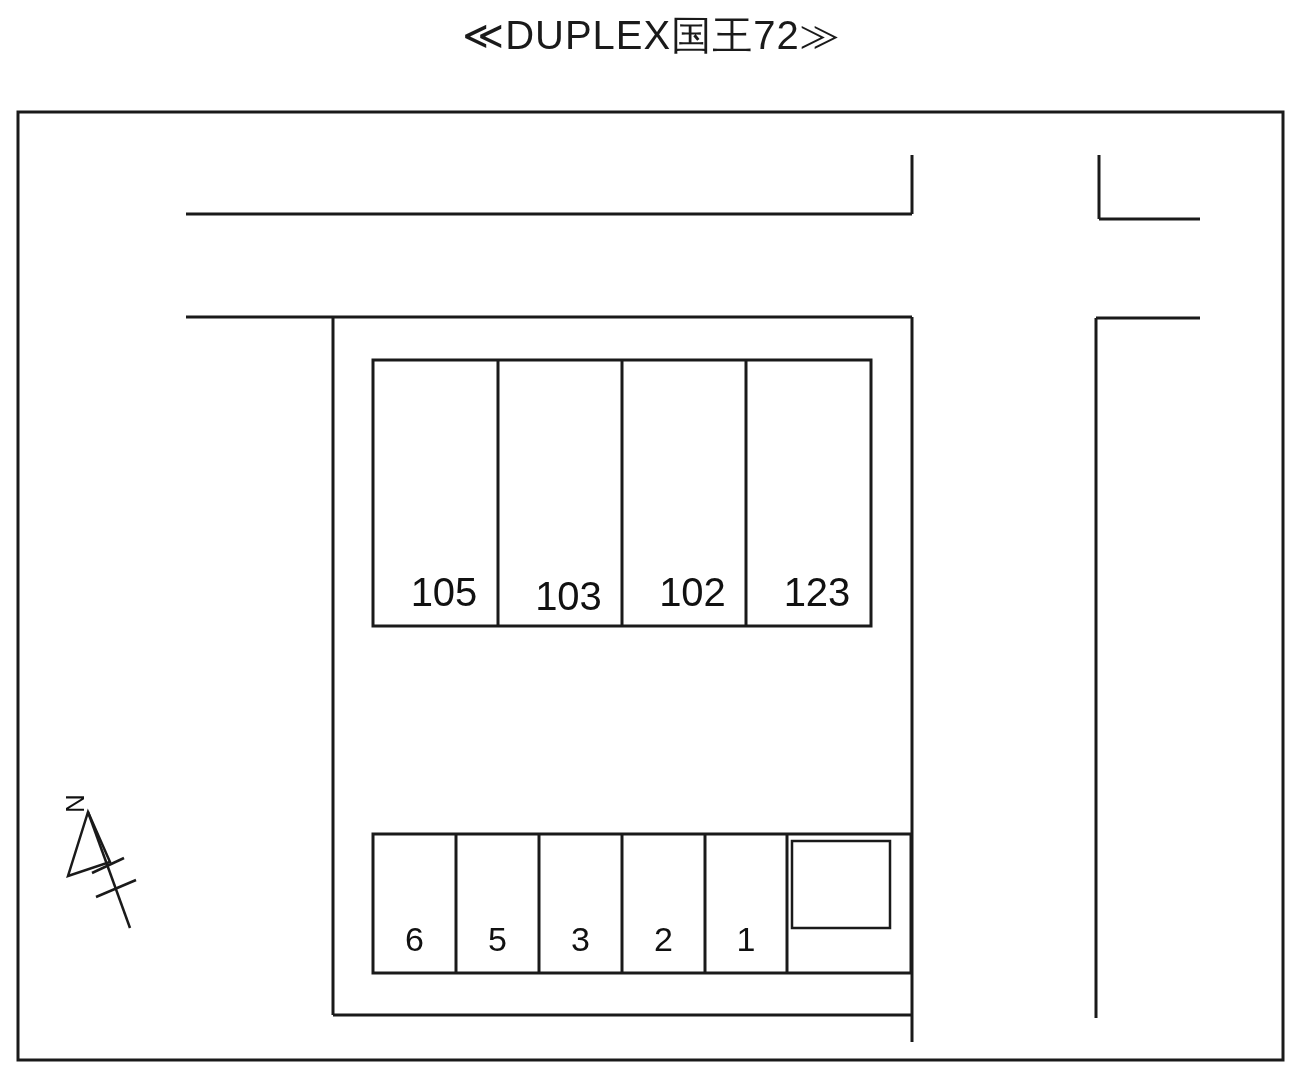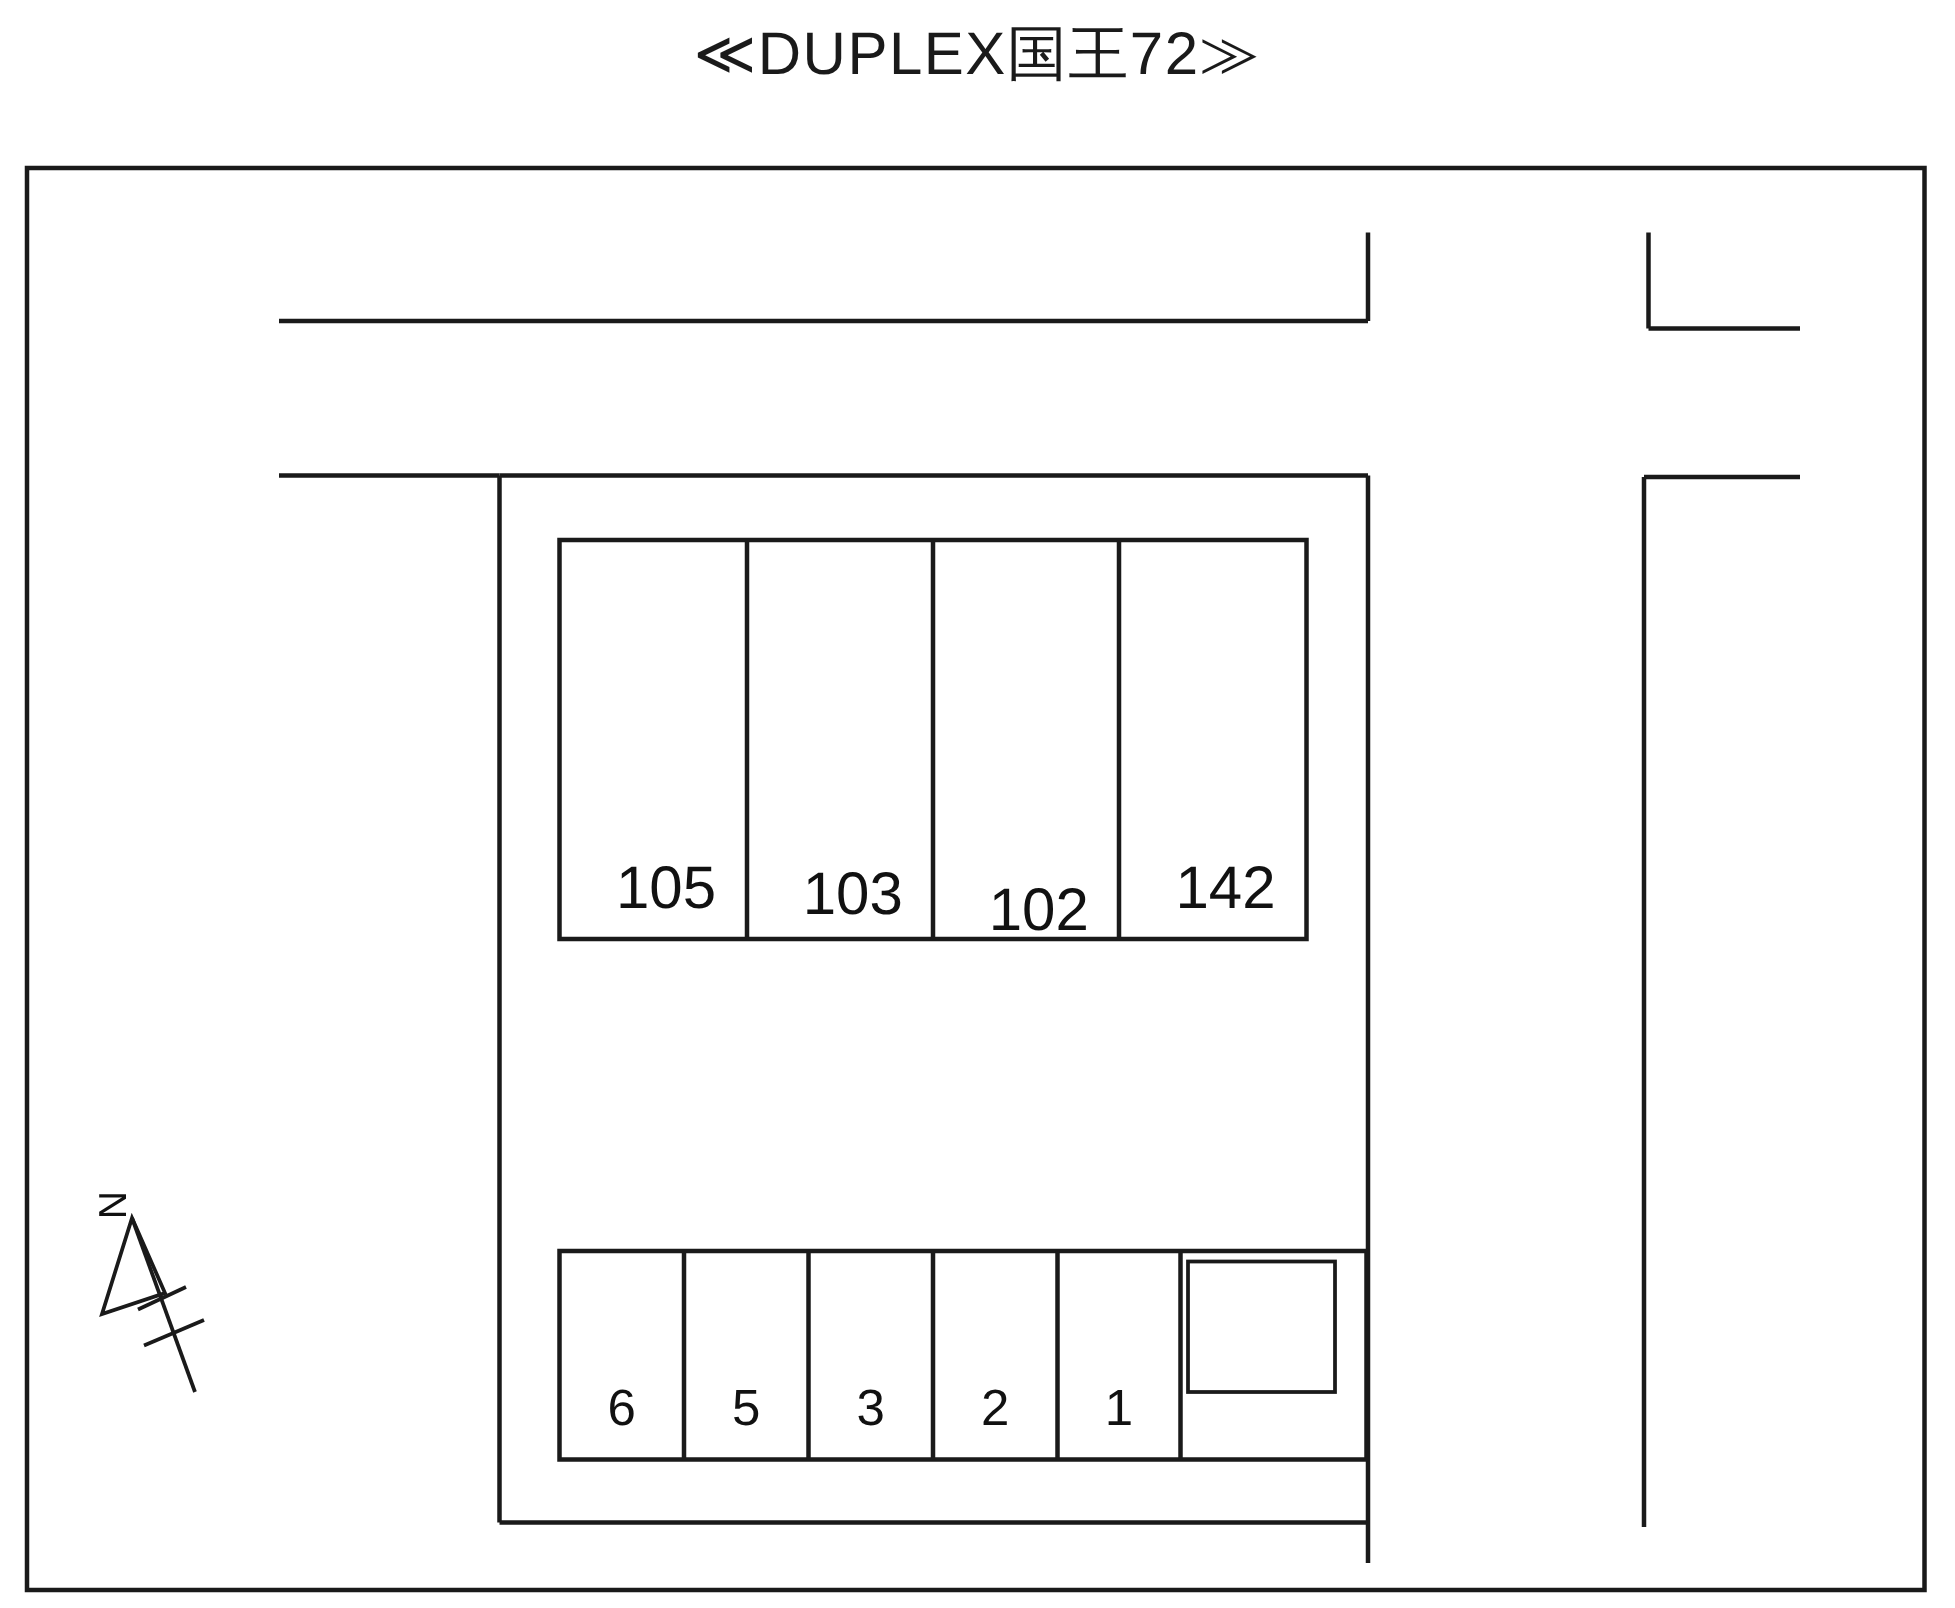--- a/index.html
+++ b/index.html
@@ -116,7 +116,7 @@
 
   <div class="unit-label" style="left:373px; top:572px; width:125px;">105</div>
   <div class="unit-label" style="left:498px; top:556px; width:124px;margin-top:20px;">103</div>
-  <div class="unit-label" style="left:622px; top:572px; width:124px;margin-top:15px;">102</div>
+  <div class="unit-label" style="left:622px; top:572px; width:124px;">102</div>
   <div class="unit-label" style="left:746px; top:572px; width:125px;">142</div>
 
   <div class="stall-label" style="left:373px; top:922px; width:83px;">6</div>

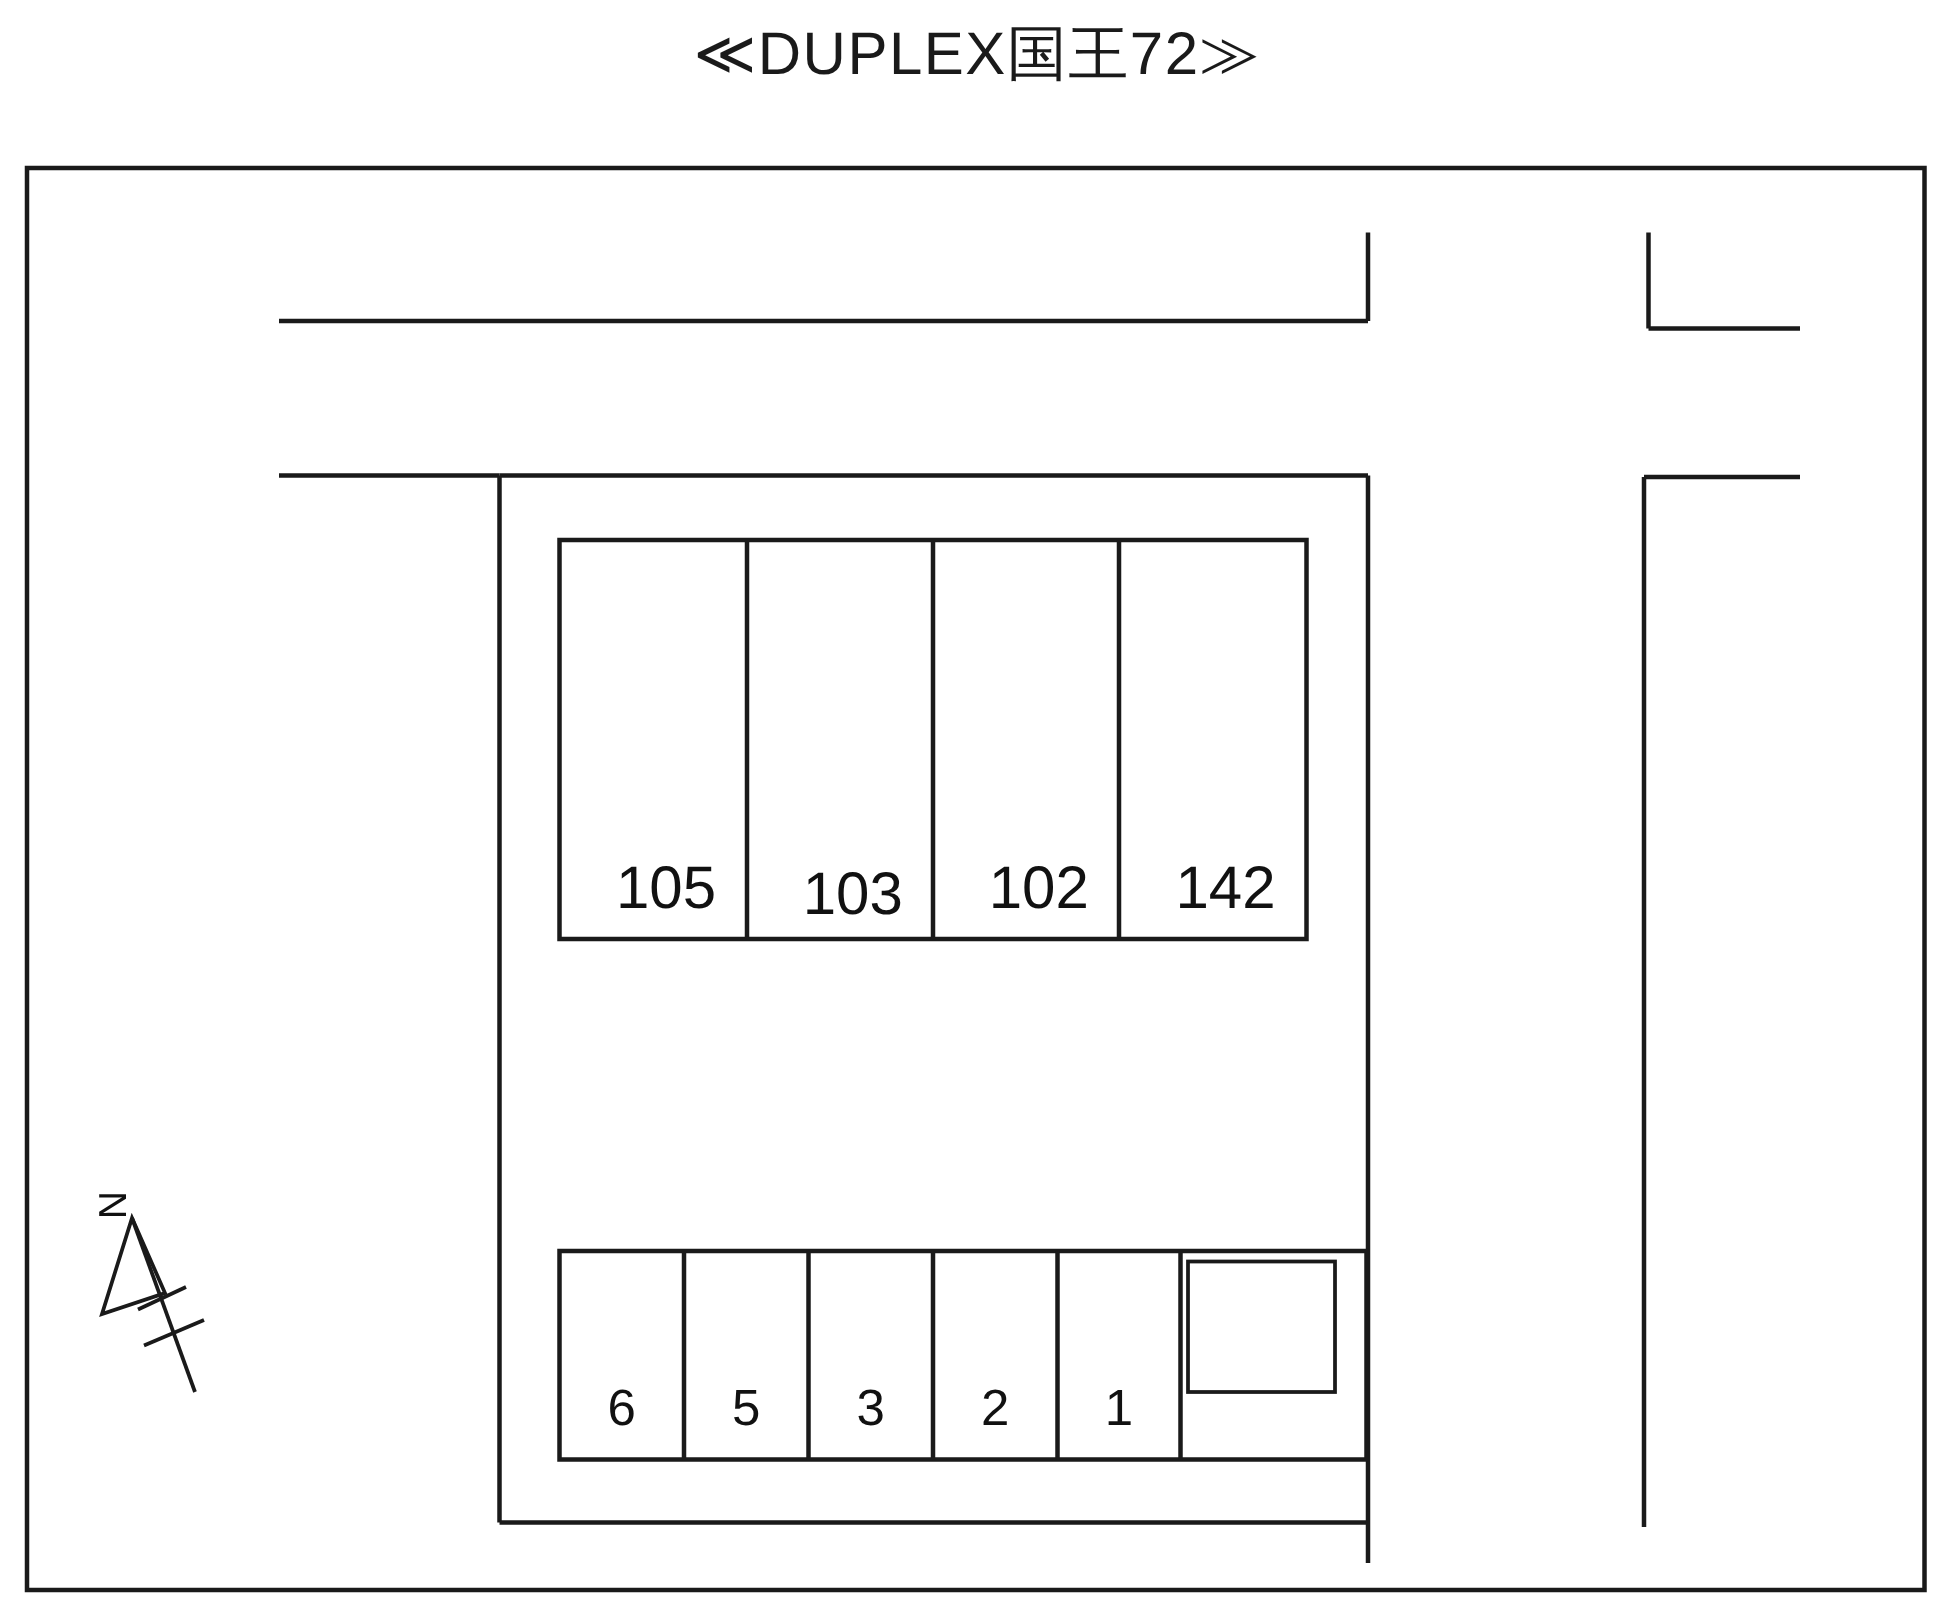--- a/index.html
+++ b/index.html
@@ -117,7 +117,7 @@
   <div class="unit-label" style="left:373px; top:572px; width:125px;">105</div>
   <div class="unit-label" style="left:498px; top:556px; width:124px;margin-top:20px;">103</div>
   <div class="unit-label" style="left:622px; top:572px; width:124px;">102</div>
-  <div class="unit-label" style="left:746px; top:572px; width:125px;">142</div>
+  <div class="unit-label" style="left:746px; top:572px; width:125px;">123</div>
 
   <div class="stall-label" style="left:373px; top:922px; width:83px;">6</div>
   <div class="stall-label" style="left:456px; top:922px; width:83px;">5</div>

